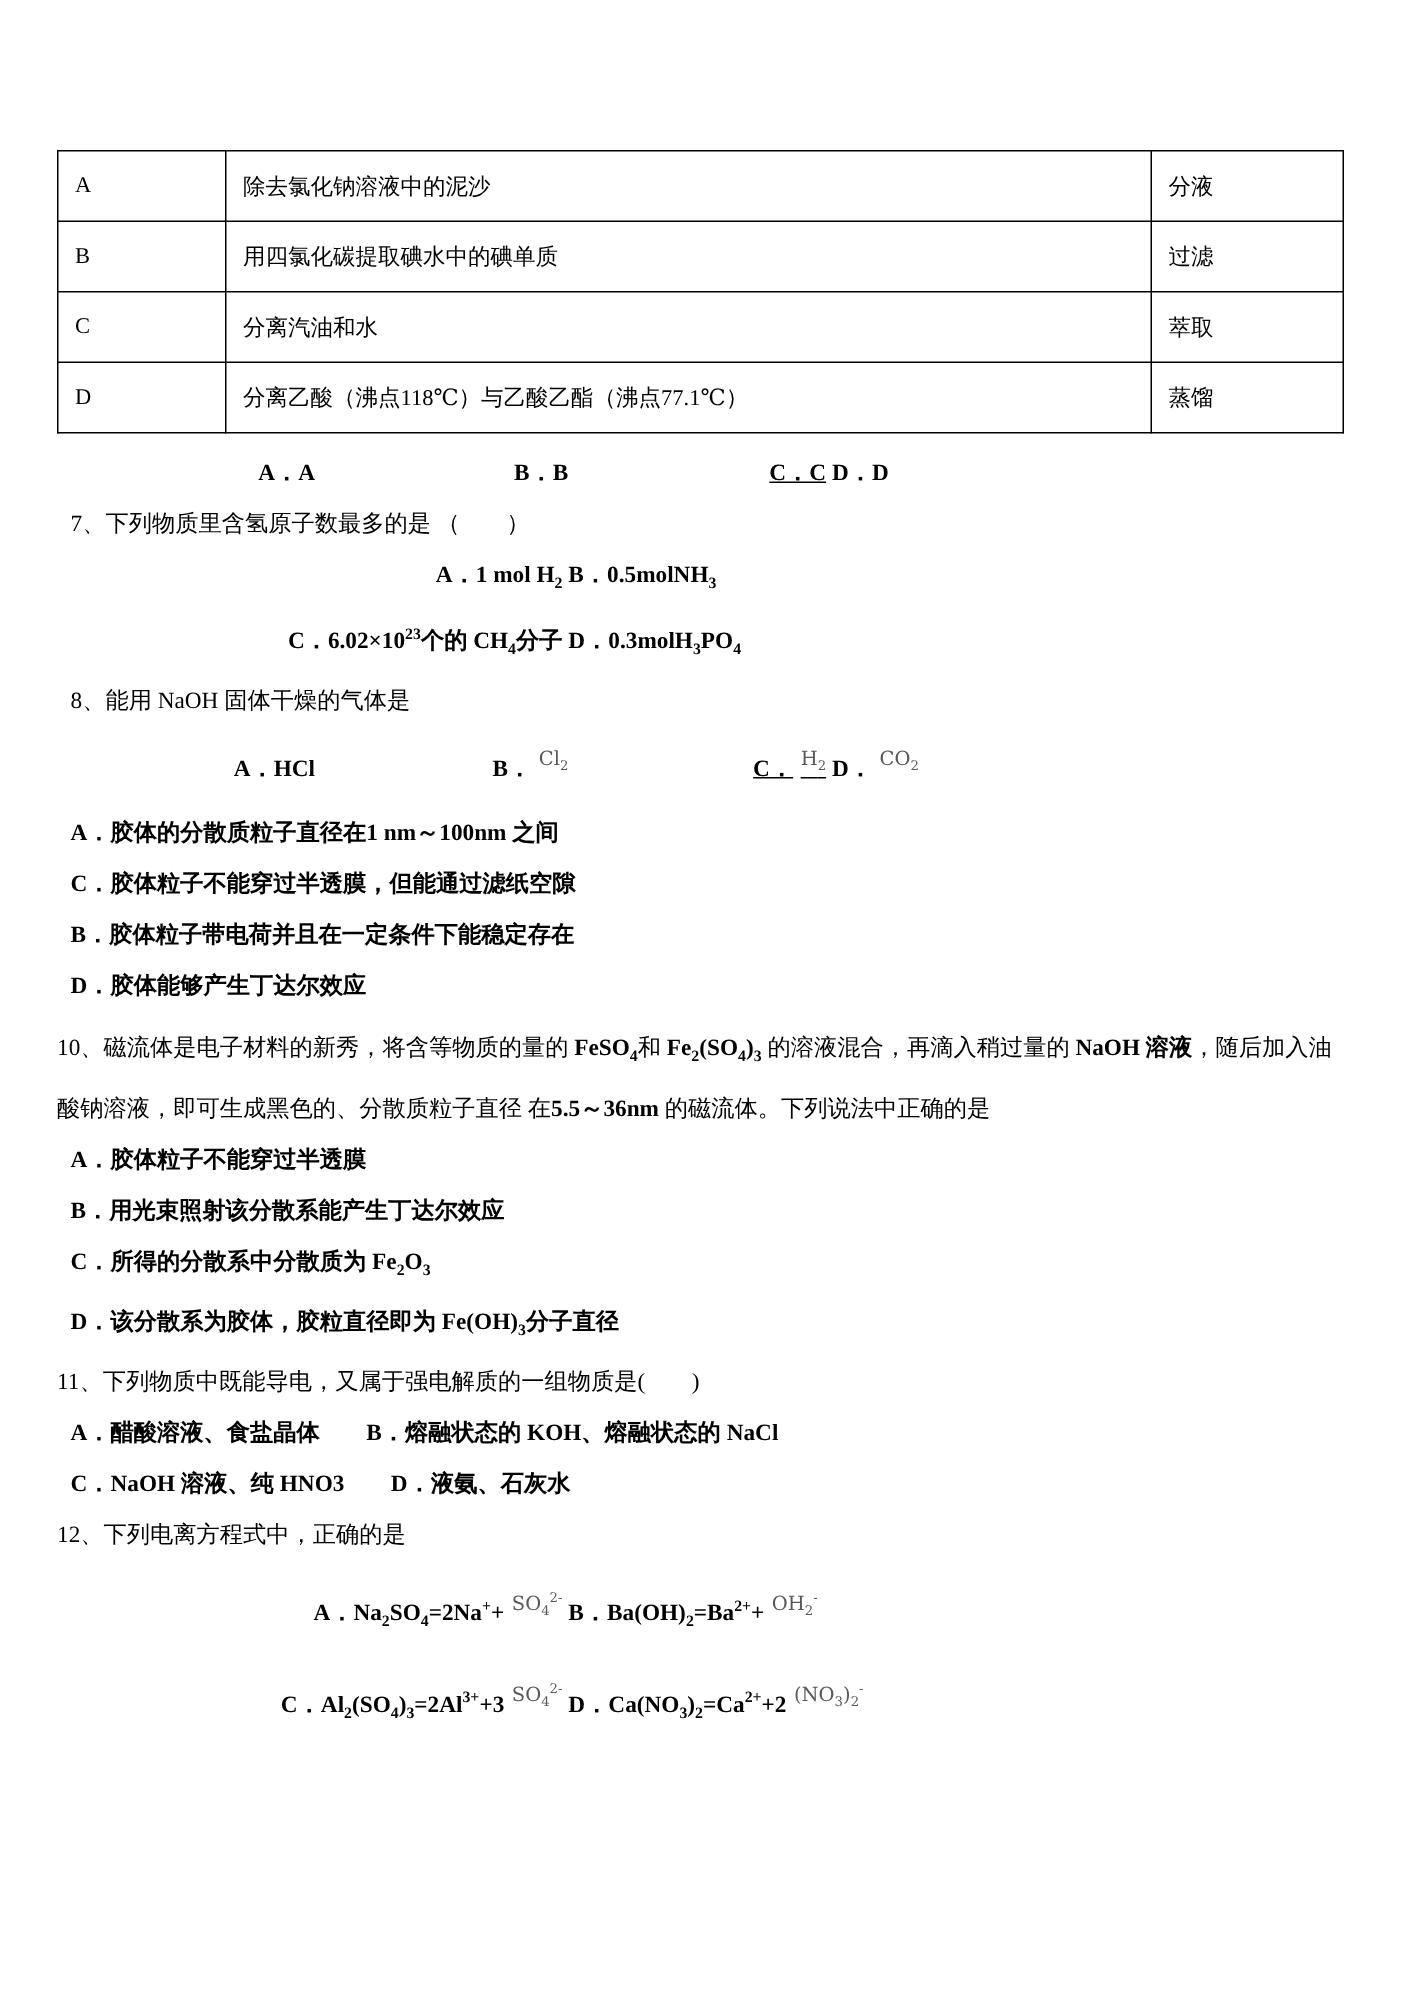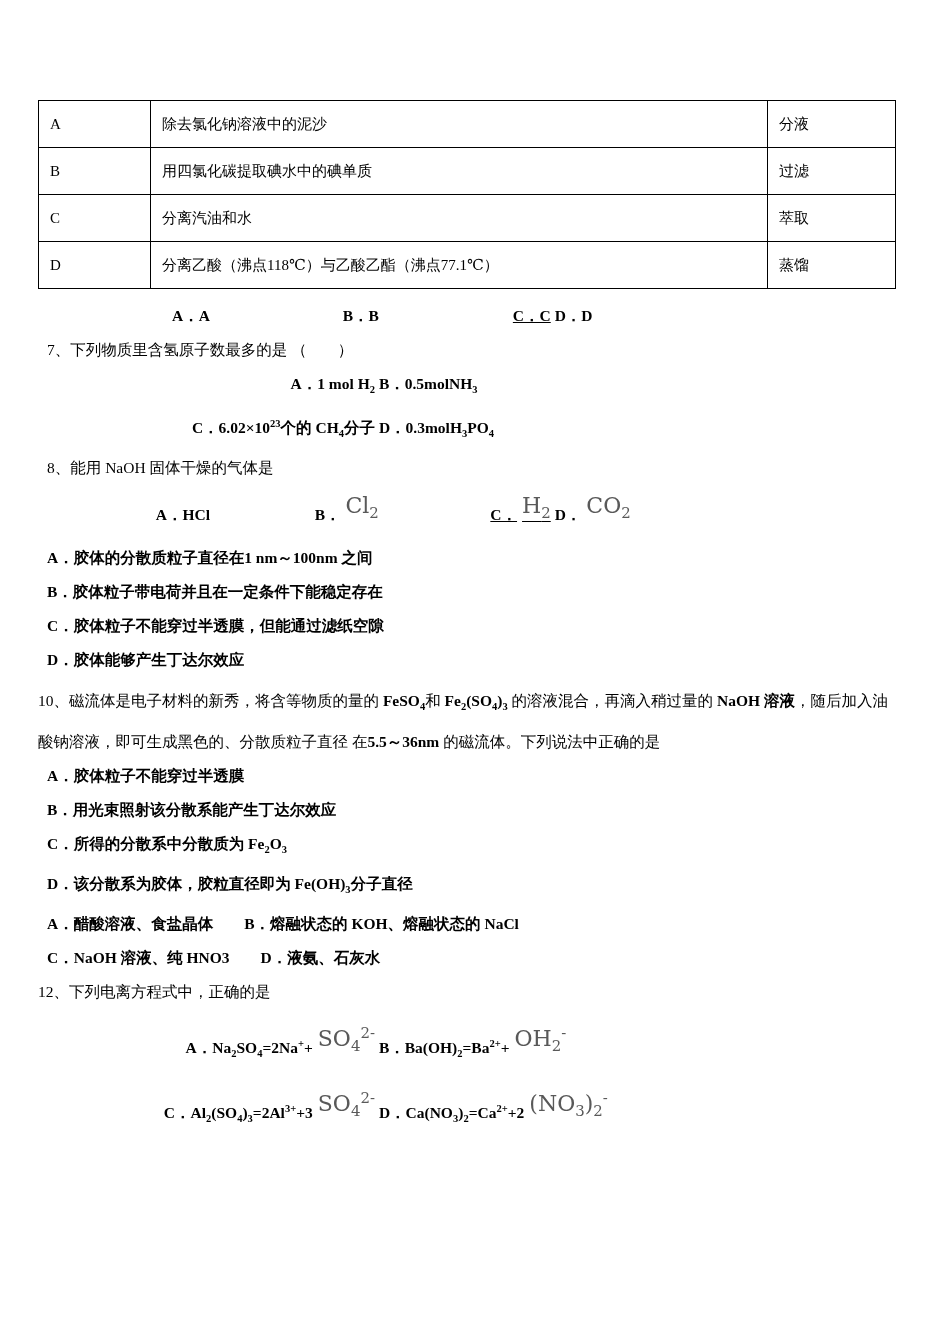--- a/index.html
+++ b/index.html
@@ -26,7 +26,7 @@
 
   .fm {
     font-family:"DejaVu Serif", serif; color:#595959;
-    position:relative; top:-7px; font-size:22px;
+    position:relative; top:-7px; font-size:13px;
     margin-left:5px; font-weight:normal;
   }
   sub { font-size:68%; } sup { font-size:68%; }

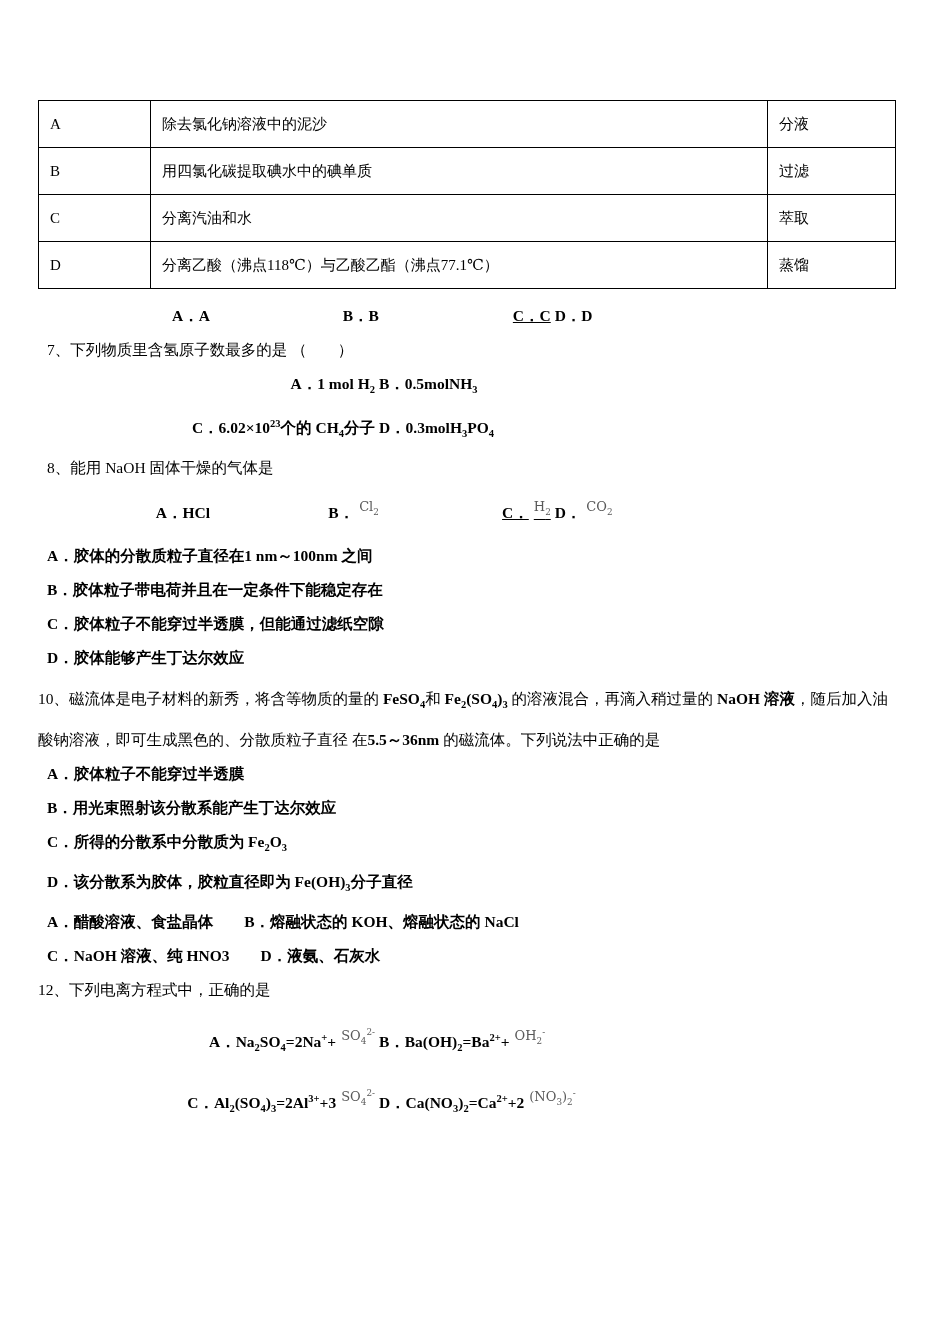--- a/index.html
+++ b/index.html
@@ -97,8 +97,8 @@
 
   <section>
     <p class="line bold">A．胶体的分散质粒子直径在1 nm～100nm 之间</p>
+    <p class="line bold">C．胶体粒子不能穿过半透膜，但能通过滤纸空隙</p>
     <p class="line bold">B．胶体粒子带电荷并且在一定条件下能稳定存在</p>
-    <p class="line bold">C．胶体粒子不能穿过半透膜，但能通过滤纸空隙</p>
     <p class="line bold">D．胶体能够产生丁达尔效应</p>
   </section>
 

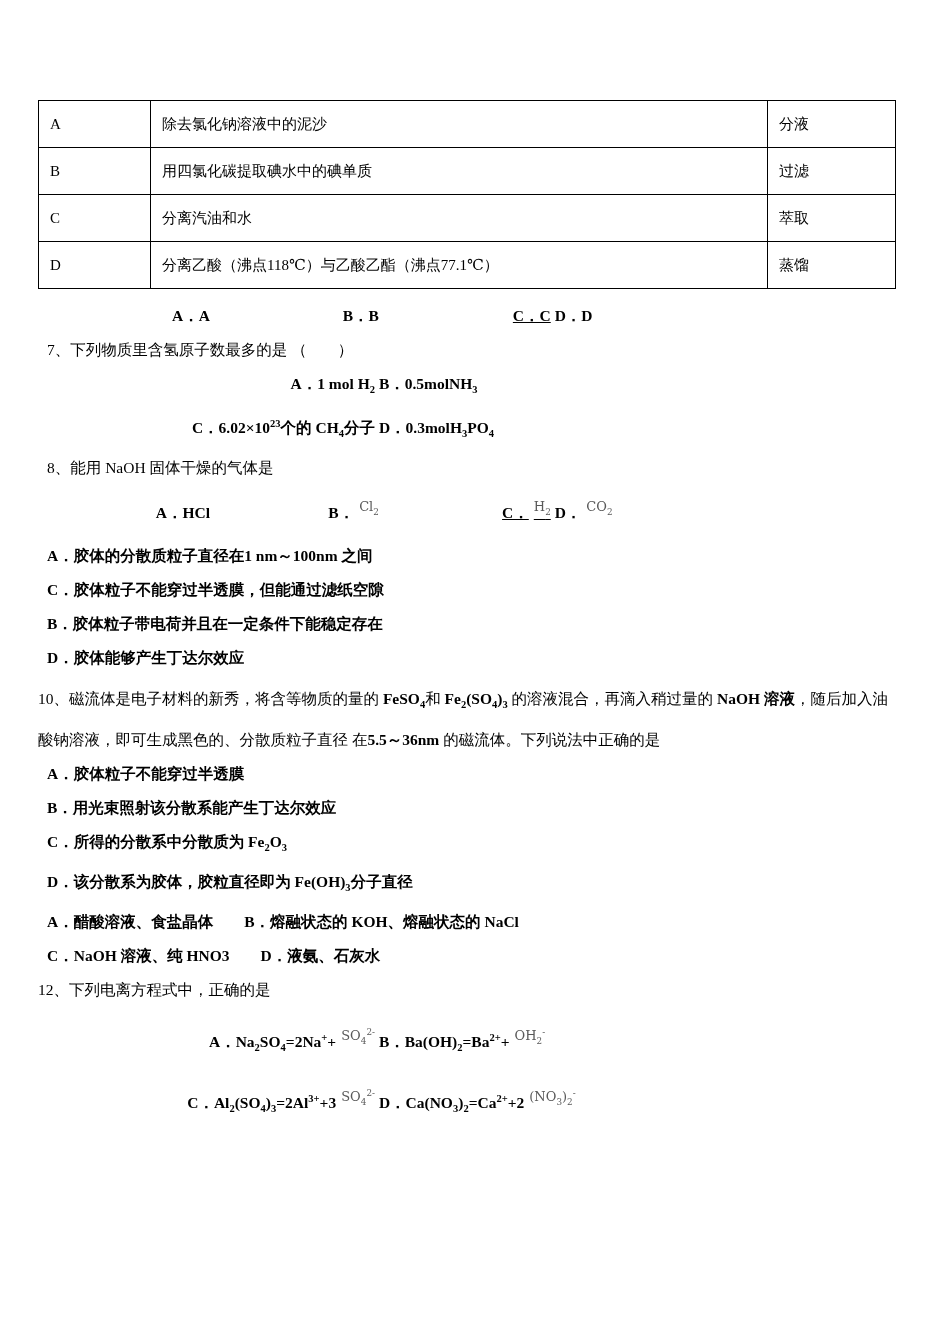--- a/index.html
+++ b/index.html
@@ -111,6 +111,7 @@
   </section>
 
   <section>
+    <p class="line noindent">11、下列物质中既能导电，又属于强电解质的一组物质是(　　)</p>
     <p class="line bold">A．醋酸溶液、食盐晶体　　B．熔融状态的 KOH、熔融状态的 NaCl</p>
     <p class="line bold">C．NaOH 溶液、纯 HNO3　　D．液氨、石灰水</p>
   </section>

